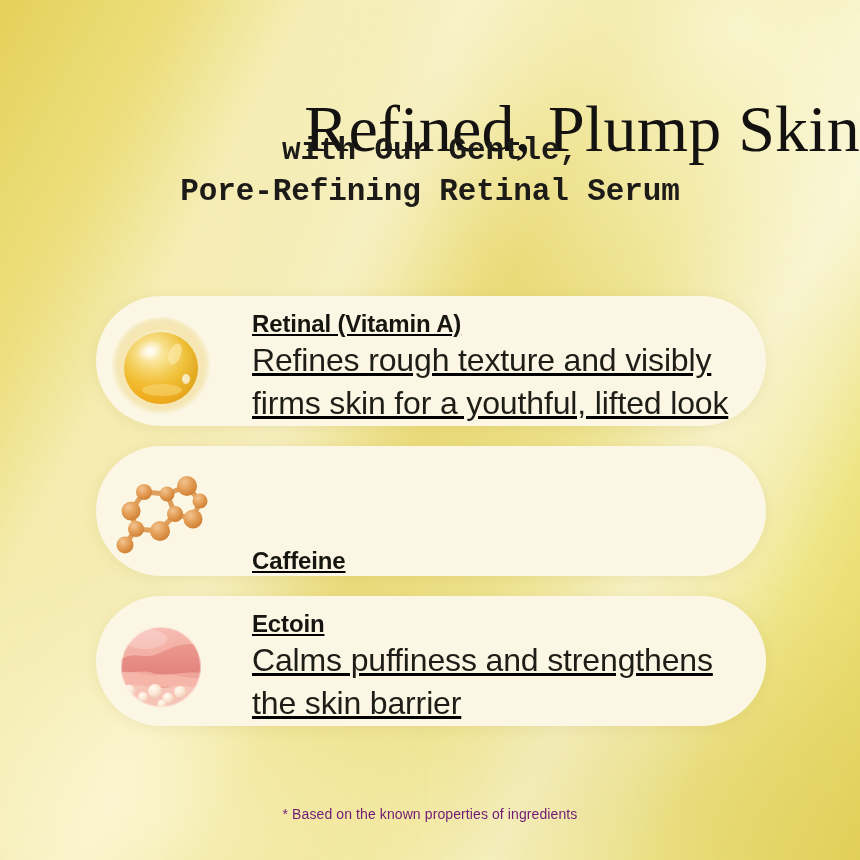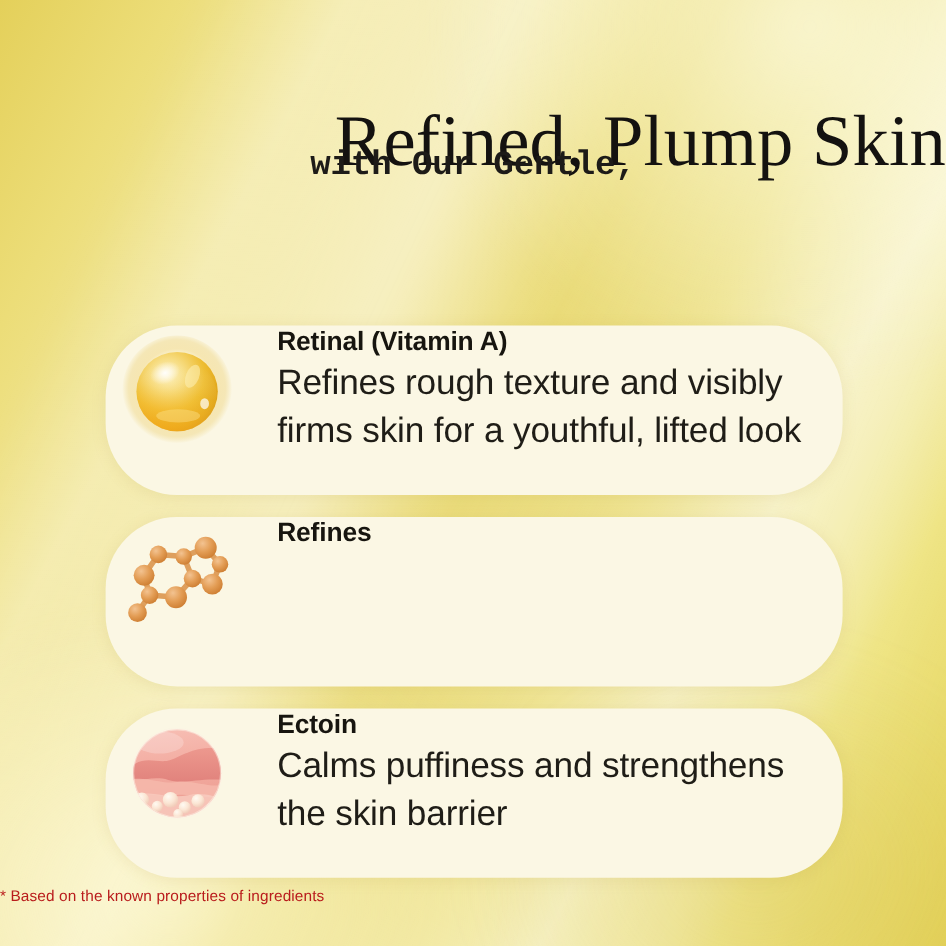--- a/index.html
+++ b/index.html
@@ -218,6 +218,7 @@
 
     <div class="subhead">
       <span class="subhead-line">with Our Gentle,</span>
+      <span class="subhead-line">Pore-Refining Retinal Serum</span>
     </div>
 
     <div class="cards">

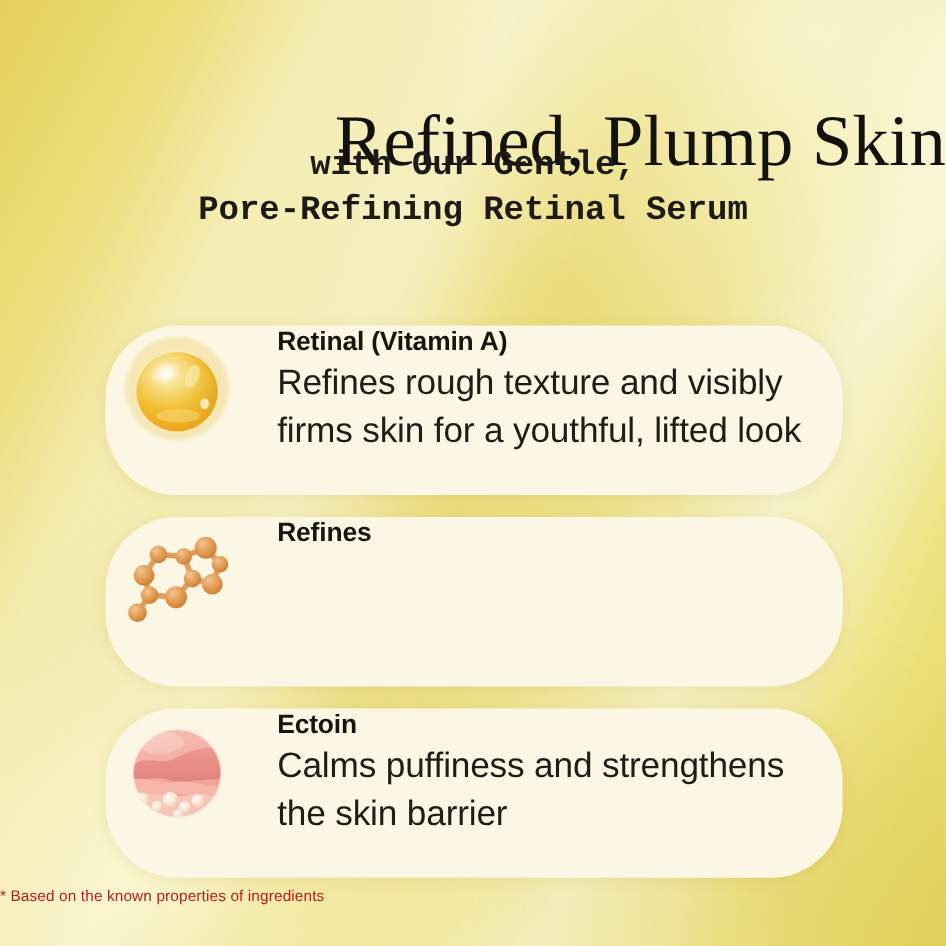--- a/index.html
+++ b/index.html
@@ -148,12 +148,13 @@
   .card {
     position: relative;
     display: flex;
-    align-items: flex-start;
-    height: 154px;
+    align-items: flex-end;
+    height: 130px;
     margin-bottom: 20px;
     background: #fbf7e4;
     border-radius: 65px;
     box-shadow: 0 2px 14px rgba(168,142,50,0.13);
+    text-decoration: underline;
   }
   .card:last-child { margin-bottom: 16px; }
 

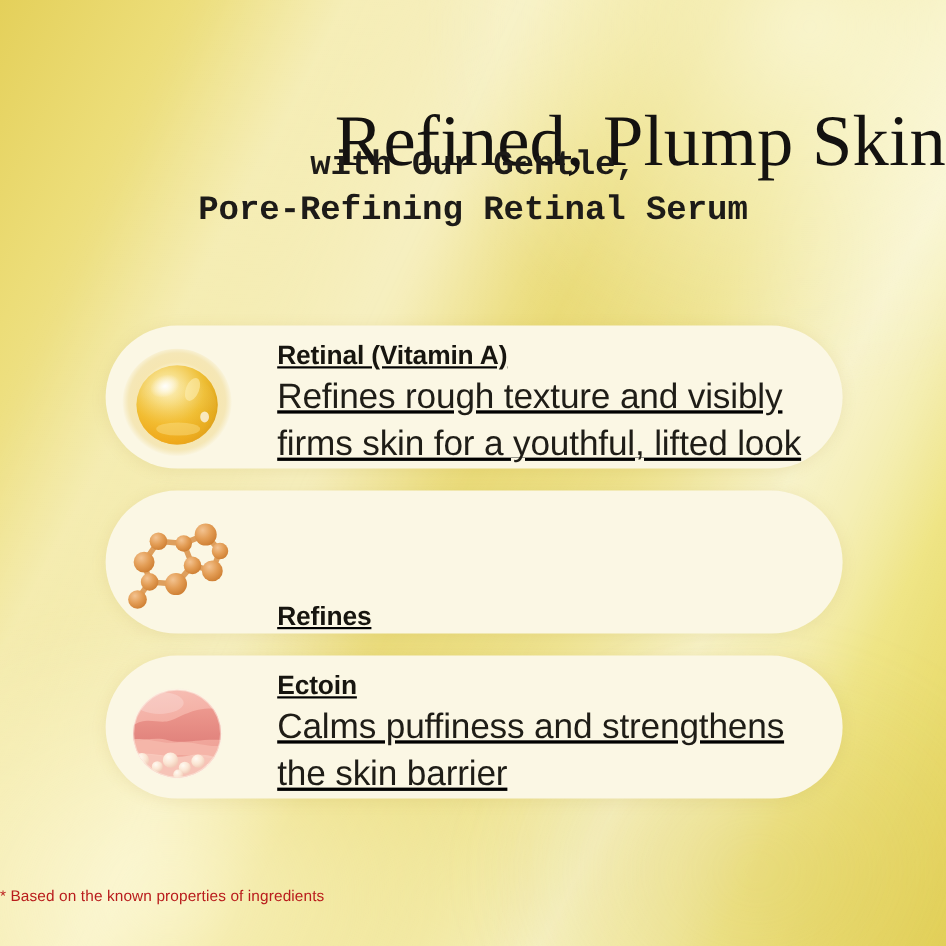--- a/index.html
+++ b/index.html
@@ -307,7 +307,7 @@
           </svg>
         </div>
         <div class="card-text">
-          <div class="card-title">Refines</div>
+          <div class="card-title">Caffeine</div>
         </div>
       </div>
 

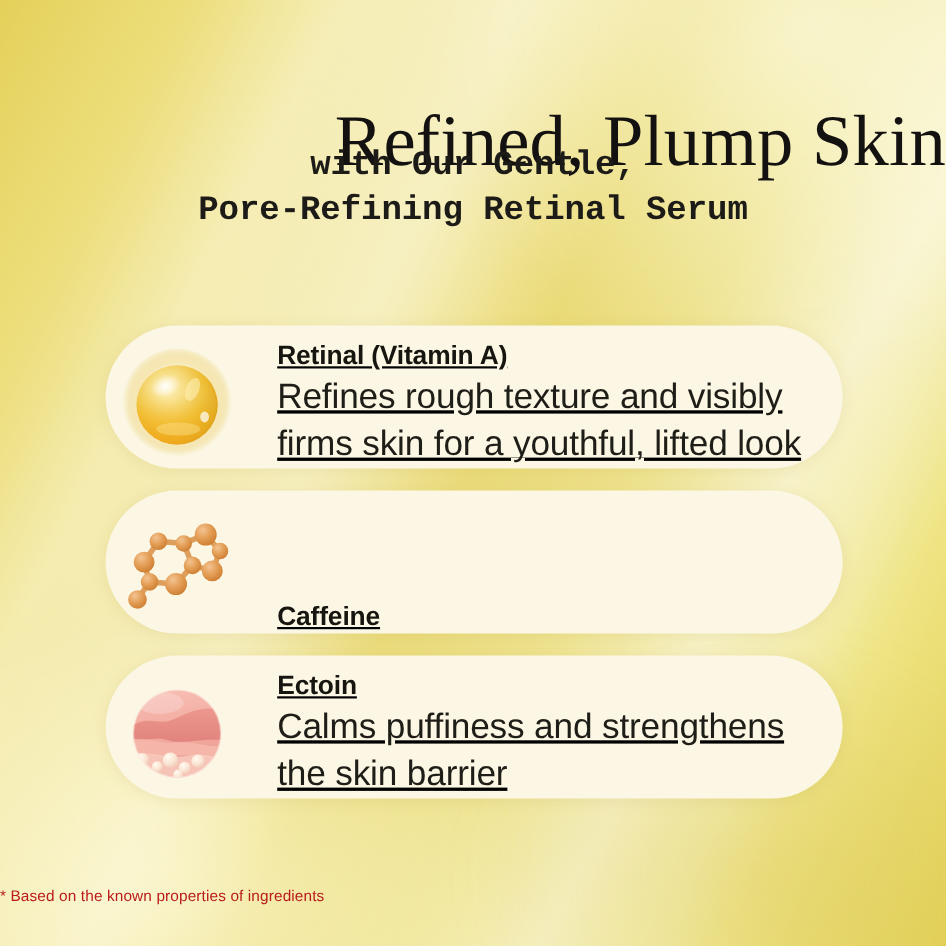--- a/index.html
+++ b/index.html
@@ -195,9 +195,10 @@
     left: 0;
     top: 806px;
     width: 860px;
+    text-align: center;
     font-size: 14px;
     font-weight: 500;
-    color: #b91c1c;
+    color: #701a75;
     letter-spacing: 0.1px;
   }
 </style>

